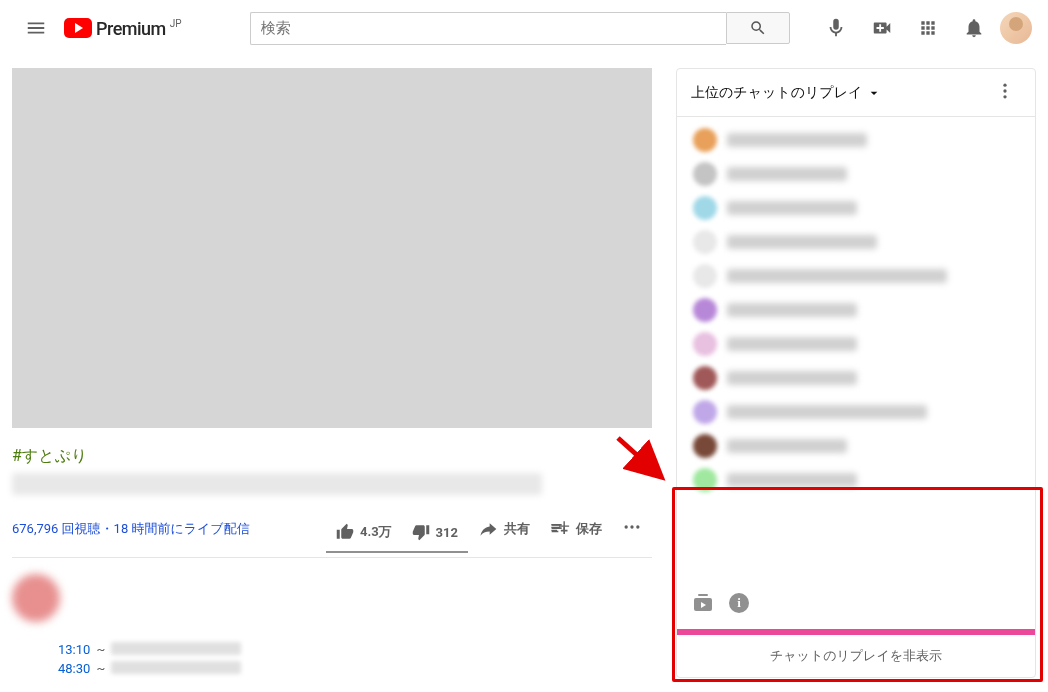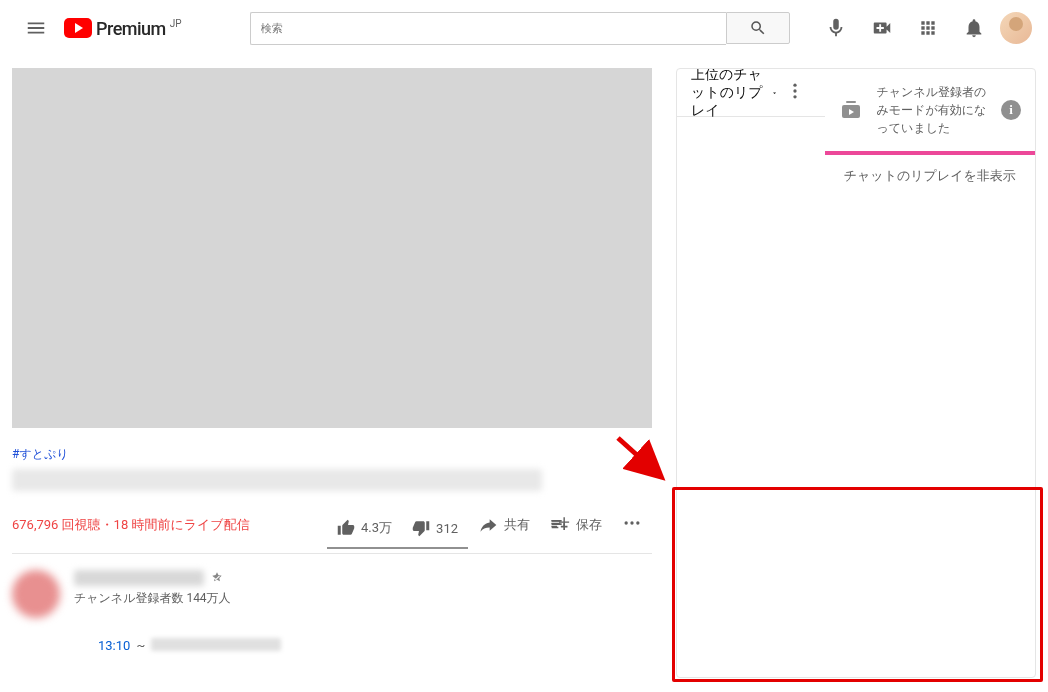--- a/index.html
+++ b/index.html
@@ -13,7 +13,7 @@
   .logo-text{font-weight:500;font-size:18px;letter-spacing:-0.5px;color:#282828}
   .logo-cc{font-size:10px;color:#606060;margin-left:4px;margin-top:-10px}
   .search-wrap{flex:1;display:flex;max-width:540px;margin-left:40px}
-  .search-input{flex:1;border:1px solid #ccc;border-right:none;padding:14px 10px;font-size:11px;height:33px;border-radius:2px 0 0 2px;color:#888}
+  .search-input{flex:1;border:1px solid #ccc;border-right:none;padding:14px 10px;font-size:15px;height:33px;border-radius:2px 0 0 2px;color:#888}
   .search-btn{width:64px;height:32px;border:1px solid #ccc;background:#f8f8f8;display:flex;align-items:center;justify-content:center;color:#555;border-radius:0 2px 2px 0;cursor:pointer}
   .hdr-ico{width:40px;height:40px;display:flex;align-items:center;justify-content:center;color:#606060;cursor:pointer;border-radius:50%}
   .hdr-right{display:flex;align-items:center;gap:6px;margin-left:auto}

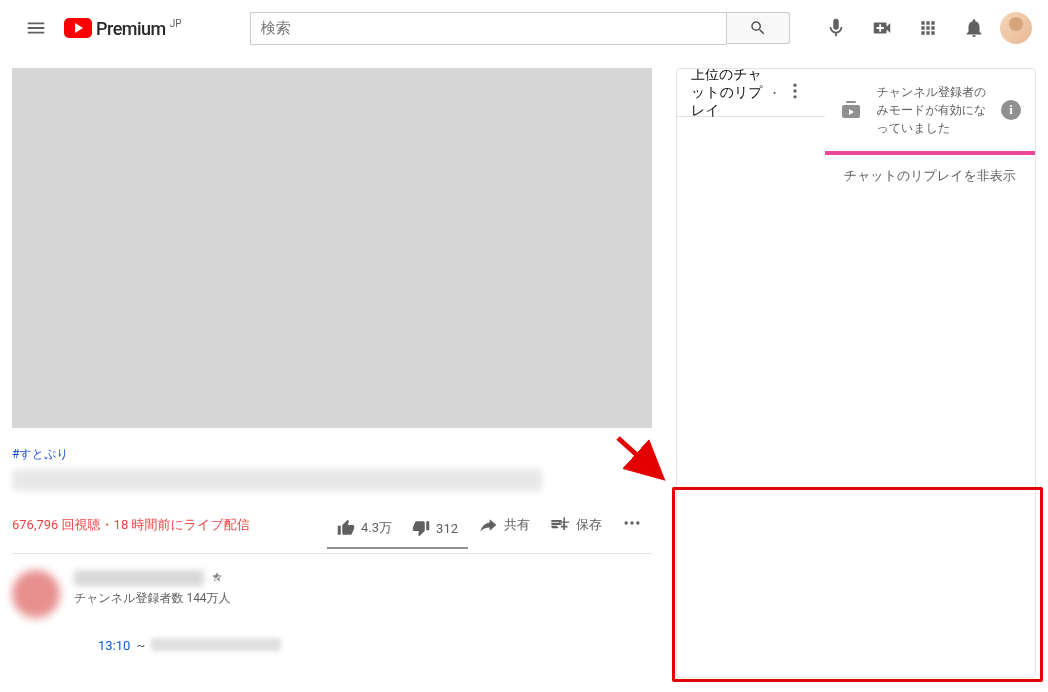--- a/index.html
+++ b/index.html
@@ -46,7 +46,7 @@
   .ts{color:#065fd4;cursor:pointer}
   .chap-blur{width:130px;height:13px;background:#e0e0e0;border-radius:2px;filter:blur(2px)}
   
-  .chat-panel{border:1px solid #e5e5e5;border-radius:4px;overflow:hidden;height:610px;display:flex;flex-direction:row}
+  .chat-panel{border:1px solid #e5e5e5;border-radius:4px;overflow:hidden;height:610px;display:flex;flex-direction:column}
   .chat-header{height:48px;display:flex;align-items:center;padding:0 14px;border-bottom:1px solid #e5e5e5}
   .chat-title{font-size:14px;color:#0f0f0f;display:flex;align-items:center;gap:4px;cursor:pointer}
   .chat-menu{margin-left:auto;color:#606060;cursor:pointer;padding:6px}

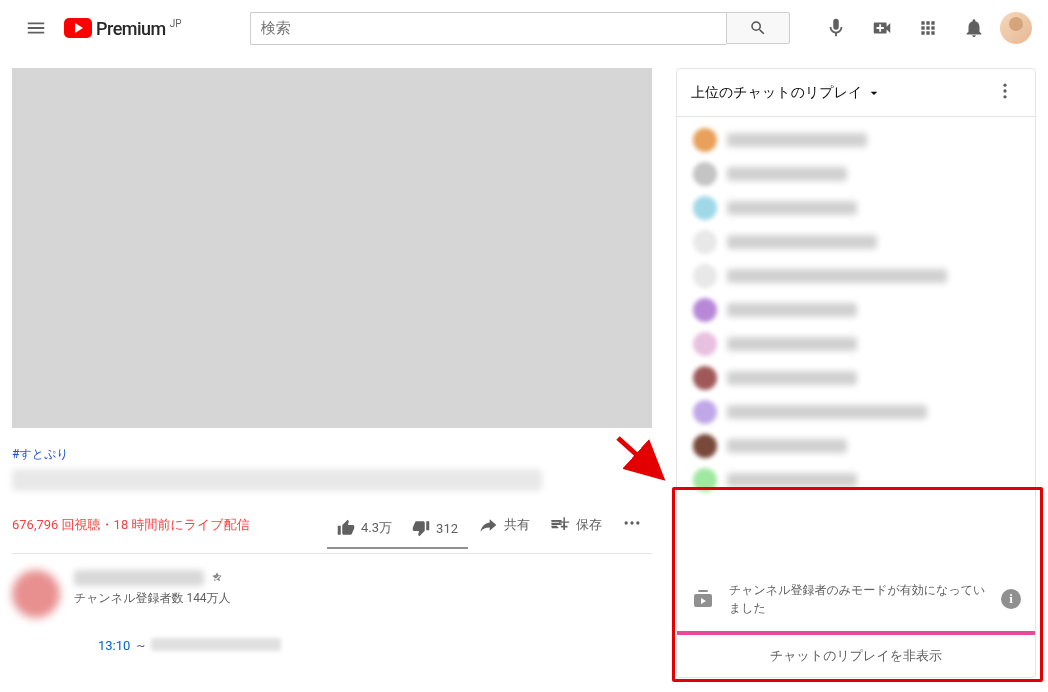--- a/index.html
+++ b/index.html
@@ -24,7 +24,7 @@
   .left{flex:1;min-width:0}
   .right{width:360px}
   .player{width:100%;height:360px;background:#d6d6d6}
-  .hashtag{color:#1d4ed8;font-size:12px;margin-top:18px;cursor:pointer;display:inline-block}
+  .hashtag{color:#4d7c0f;font-size:16px;margin-top:18px;cursor:pointer;display:inline-block}
   .title-blur{margin-top:6px;height:22px;width:530px;background:#e8e8e8;border-radius:3px;filter:blur(3px)}
   .stats-row{display:flex;align-items:center;margin-top:14px;padding-bottom:8px;border-bottom:1px solid #e5e5e5}
   .stats-text{color:#ef4444;font-size:13px}

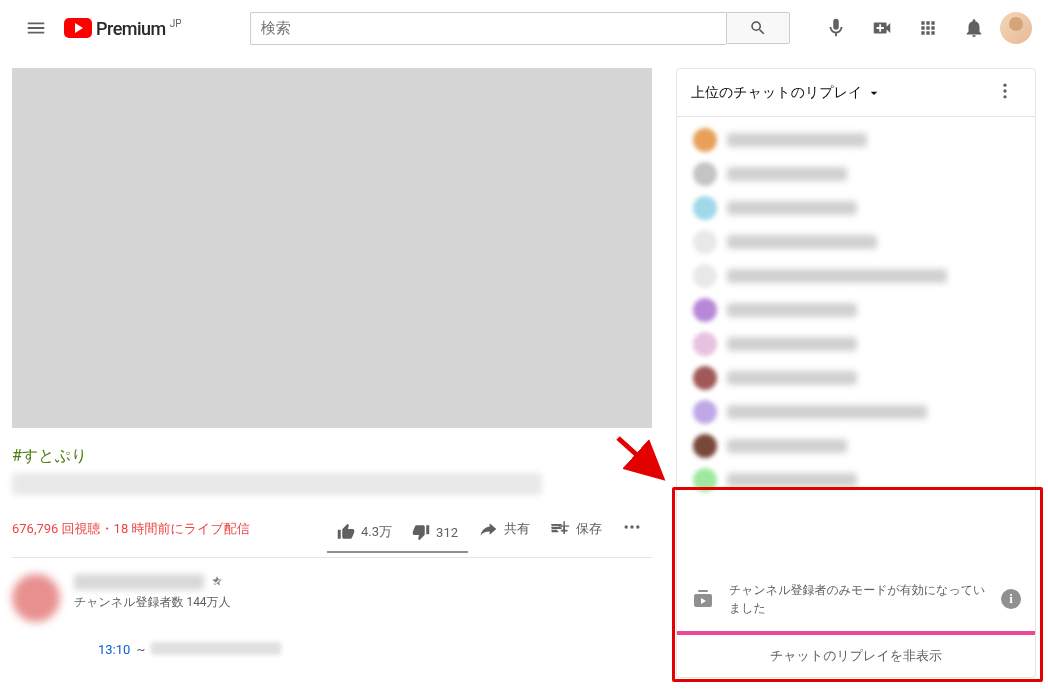--- a/index.html
+++ b/index.html
@@ -27,7 +27,7 @@
   .hashtag{color:#4d7c0f;font-size:16px;margin-top:18px;cursor:pointer;display:inline-block}
   .title-blur{margin-top:6px;height:22px;width:530px;background:#e8e8e8;border-radius:3px;filter:blur(3px)}
   .stats-row{display:flex;align-items:center;margin-top:14px;padding-bottom:8px;border-bottom:1px solid #e5e5e5}
-  .stats-text{color:#ef4444;font-size:13px}
+  .stats-text{color:#1d4ed8;font-size:13px}
   .actions{display:flex;align-items:center;margin-left:auto;gap:0;color:#606060}
   .act{display:flex;align-items:center;padding:8px 10px;font-size:13px;font-weight:400;cursor:pointer}
   .act svg{margin-right:6px}

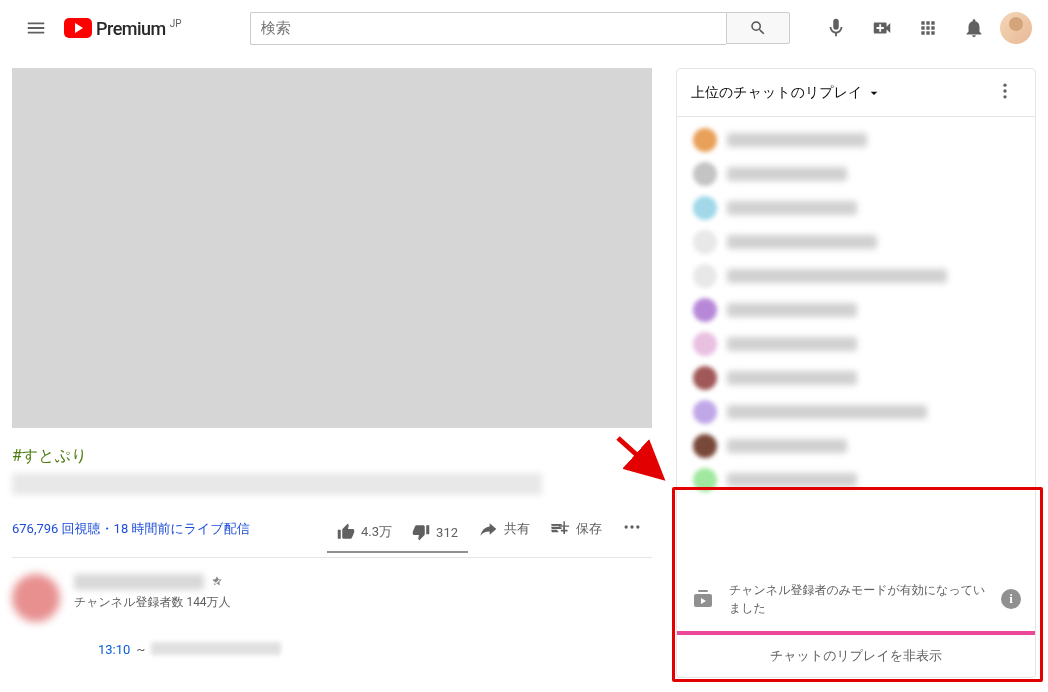--- a/index.html
+++ b/index.html
@@ -29,7 +29,7 @@
   .stats-row{display:flex;align-items:center;margin-top:14px;padding-bottom:8px;border-bottom:1px solid #e5e5e5}
   .stats-text{color:#1d4ed8;font-size:13px}
   .actions{display:flex;align-items:center;margin-left:auto;gap:0;color:#606060}
-  .act{display:flex;align-items:center;padding:8px 10px;font-size:13px;font-weight:400;cursor:pointer}
+  .act{display:flex;align-items:center;padding:8px 10px;font-size:13px;font-weight:700;cursor:pointer}
   .act svg{margin-right:6px}
   .like-under{border-bottom:2px solid #909090;padding-bottom:10px;margin-bottom:-10px}
   .more-dots{padding:8px 10px;cursor:pointer;color:#606060}

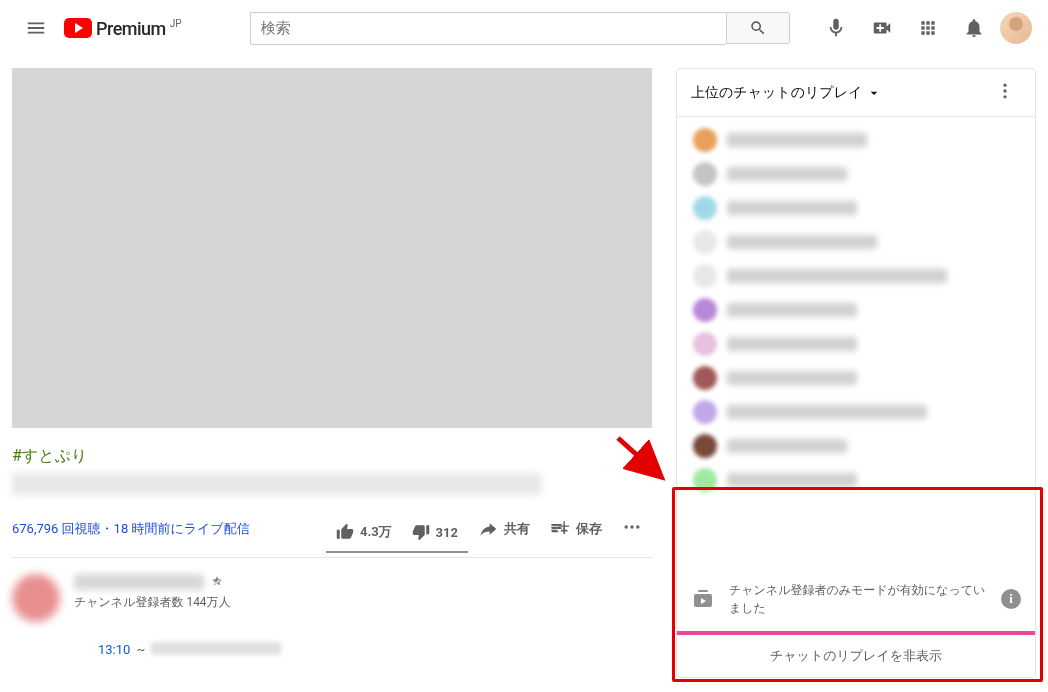--- a/index.html
+++ b/index.html
@@ -250,7 +250,6 @@
               <rect x="7" y="3" width="10" height="2" rx="1"></rect>
               <path fill="#fff" d="M10 11v6l5-3z"></path>
             </svg>
-          <span style="flex:1;line-height:1.5">チャンネル登録者のみモードが有効になっていました</span>
           <div class="info-ico">i</div>
         </div>
         <div class="hide-chat">チャットのリプレイを非表示</div>

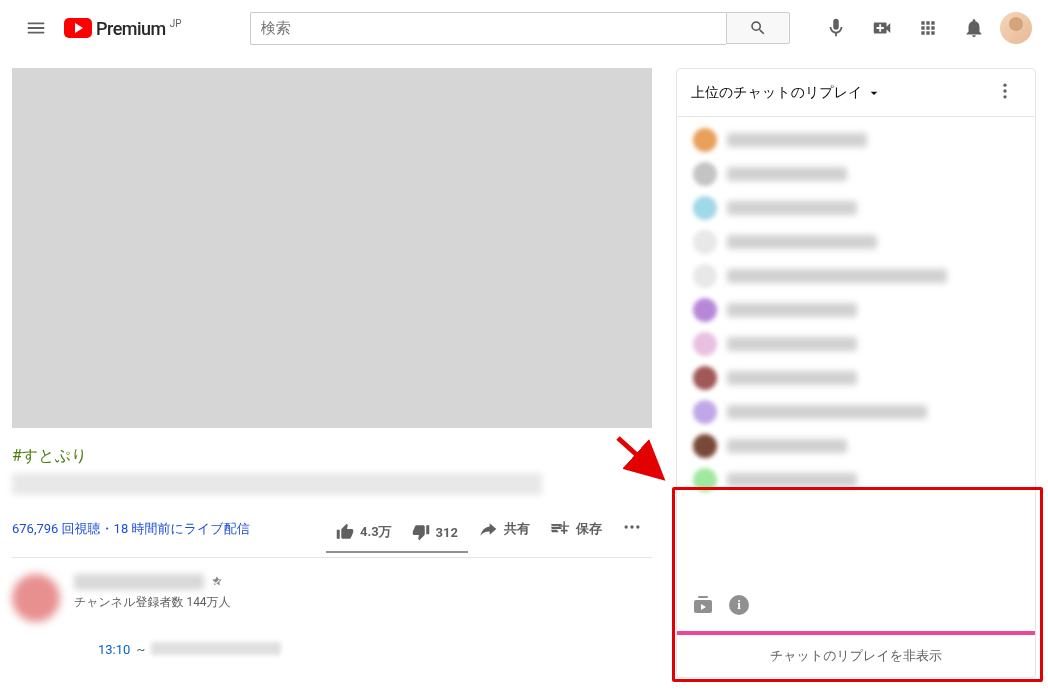--- a/index.html
+++ b/index.html
@@ -158,16 +158,6 @@
 
     <div class="channel-row">
       <div class="ch-avatar"></div>
-      <div class="ch-info">
-        <div class="ch-name-row">
-          <div class="ch-name-blur"></div>
-          <svg class="verified" viewBox="0 0 24 24" fill="currentColor">
-              <path d="M12 2l2.4 4.8L20 8l-4 4 1 5.6L12 15l-5 2.6L8 12 4 8l5.6-1.2z"></path>
-              <path fill="#fff" d="M10 13.2l-2.1-2.1-1.4 1.4L10 16l7-7-1.4-1.4z"></path>
-            </svg>
-        </div>
-        <div class="subs">チャンネル登録者数 144万人</div>
-      </div>
     </div>
 
     <div class="chapters">

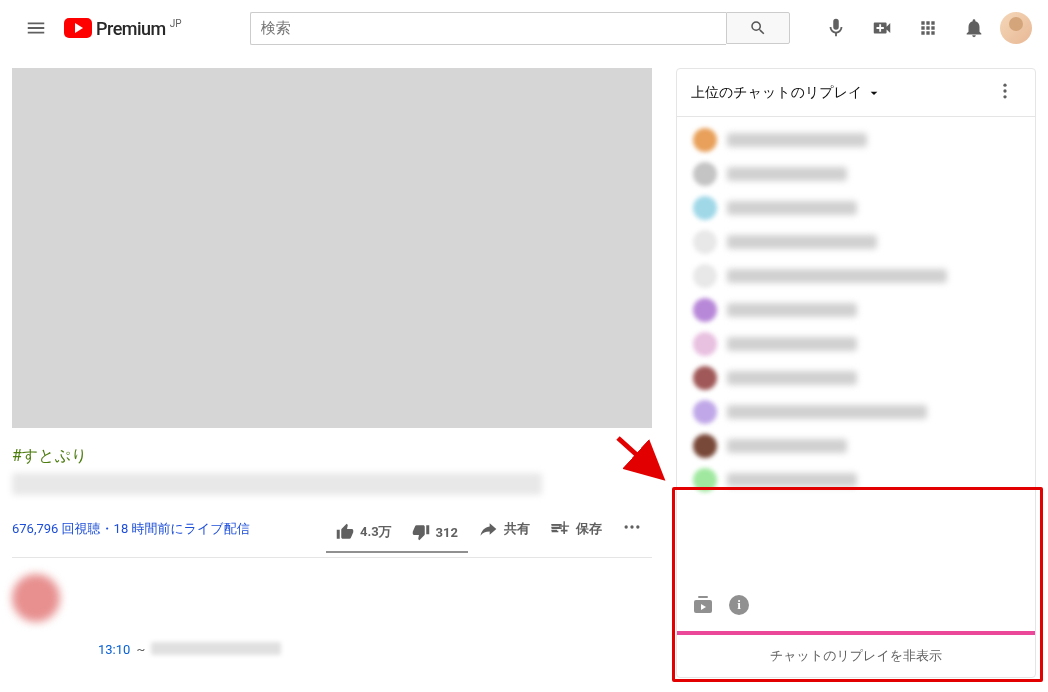--- a/index.html
+++ b/index.html
@@ -41,7 +41,7 @@
   .verified{width:14px;height:14px;color:#888}
   .subs{color:#606060;font-size:12px;margin-top:4px}
   .sub-btn{background:#cc0000;color:#fff;border:none;padding:10px 16px;font-size:14px;font-weight:500;border-radius:2px;cursor:pointer;letter-spacing:0.5px}
-  .chapters{margin-left:86px;font-size:13px}
+  .chapters{margin-left:46px;font-size:13px}
   .chap{margin:4px 0;display:flex;gap:6px}
   .ts{color:#065fd4;cursor:pointer}
   .chap-blur{width:130px;height:13px;background:#e0e0e0;border-radius:2px;filter:blur(2px)}

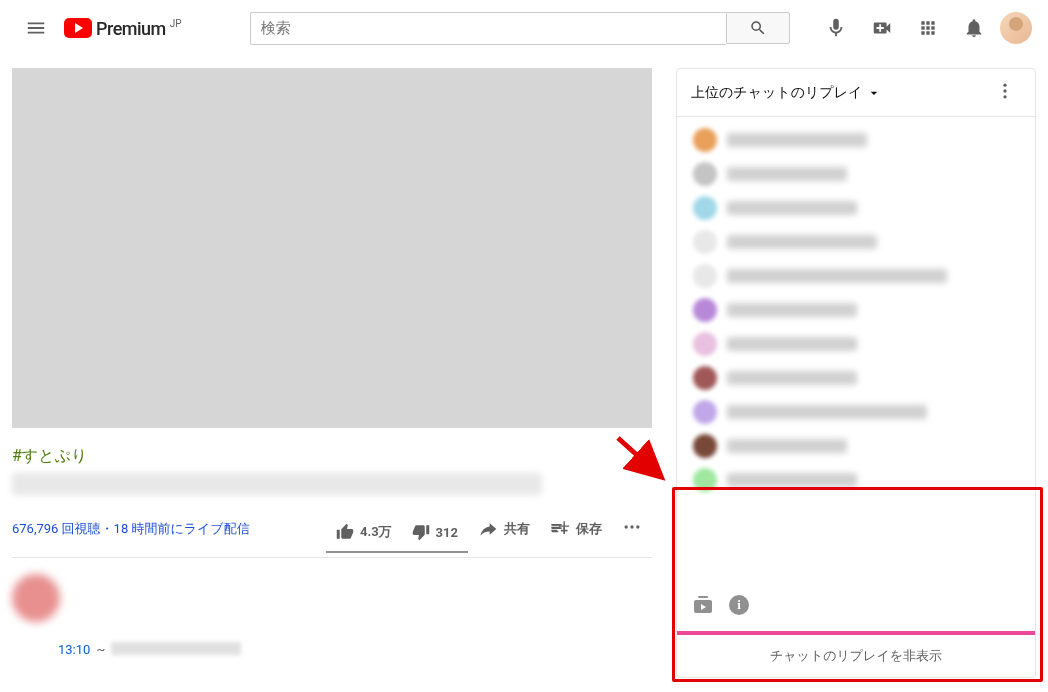--- a/index.html
+++ b/index.html
@@ -59,7 +59,7 @@
   .sys-msg{display:flex;align-items:center;padding:14px;gap:14px;color:#606060;font-size:12px}
   .sys-ico{width:24px;height:24px;color:#909090;flex-shrink:0}
   .info-ico{width:20px;height:20px;background:#909090;border-radius:50%;color:#fff;display:flex;align-items:center;justify-content:center;font-size:13px;font-weight:700;flex-shrink:0;font-family:serif;cursor:pointer}
-  .hide-chat{text-align:center;padding:12px;border-top:4px solid #ec4899;font-size:13px;color:#606060;cursor:pointer}
+  .hide-chat{text-align:center;padding:12px;border-top:6px solid #ec4899;font-size:13px;color:#606060;cursor:pointer}
   
   .arrow{position:absolute;pointer-events:none}
   .redbox{position:absolute;border:3px solid #e30000;border-radius:2px;pointer-events:none}

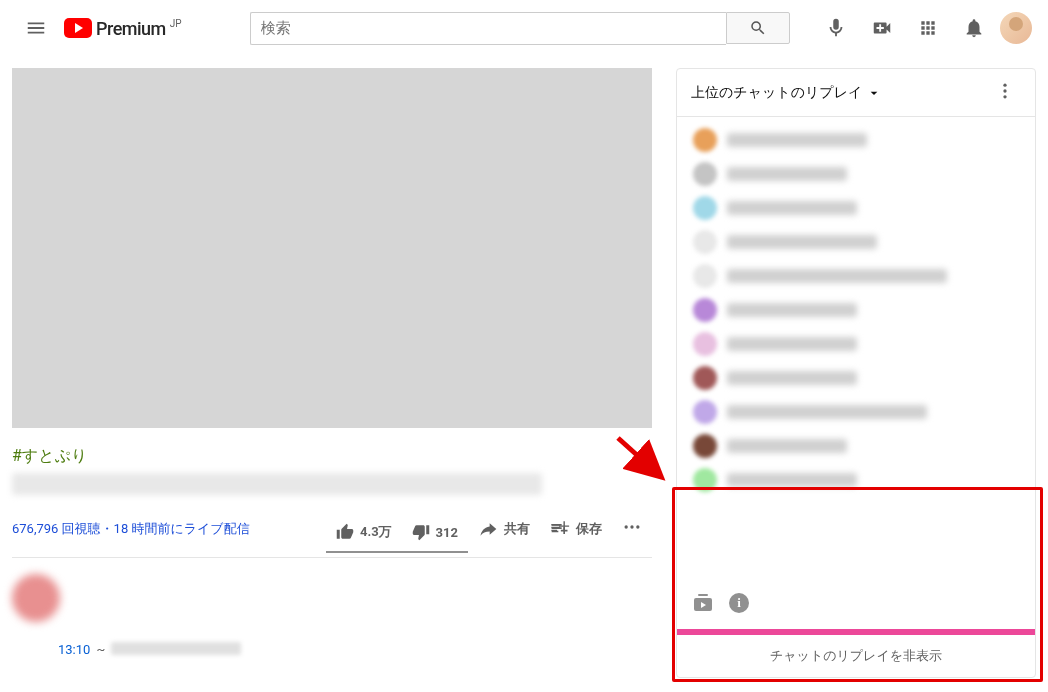--- a/index.html
+++ b/index.html
@@ -166,6 +166,11 @@
           <span class="tilde"></span>
           <div class="chap-blur"></div>
         </div>
+      <div class="chap">
+          <span class="ts">48:30</span>
+          <span class="tilde"></span>
+          <div class="chap-blur"></div>
+        </div>
     </div>
   </div>
 

